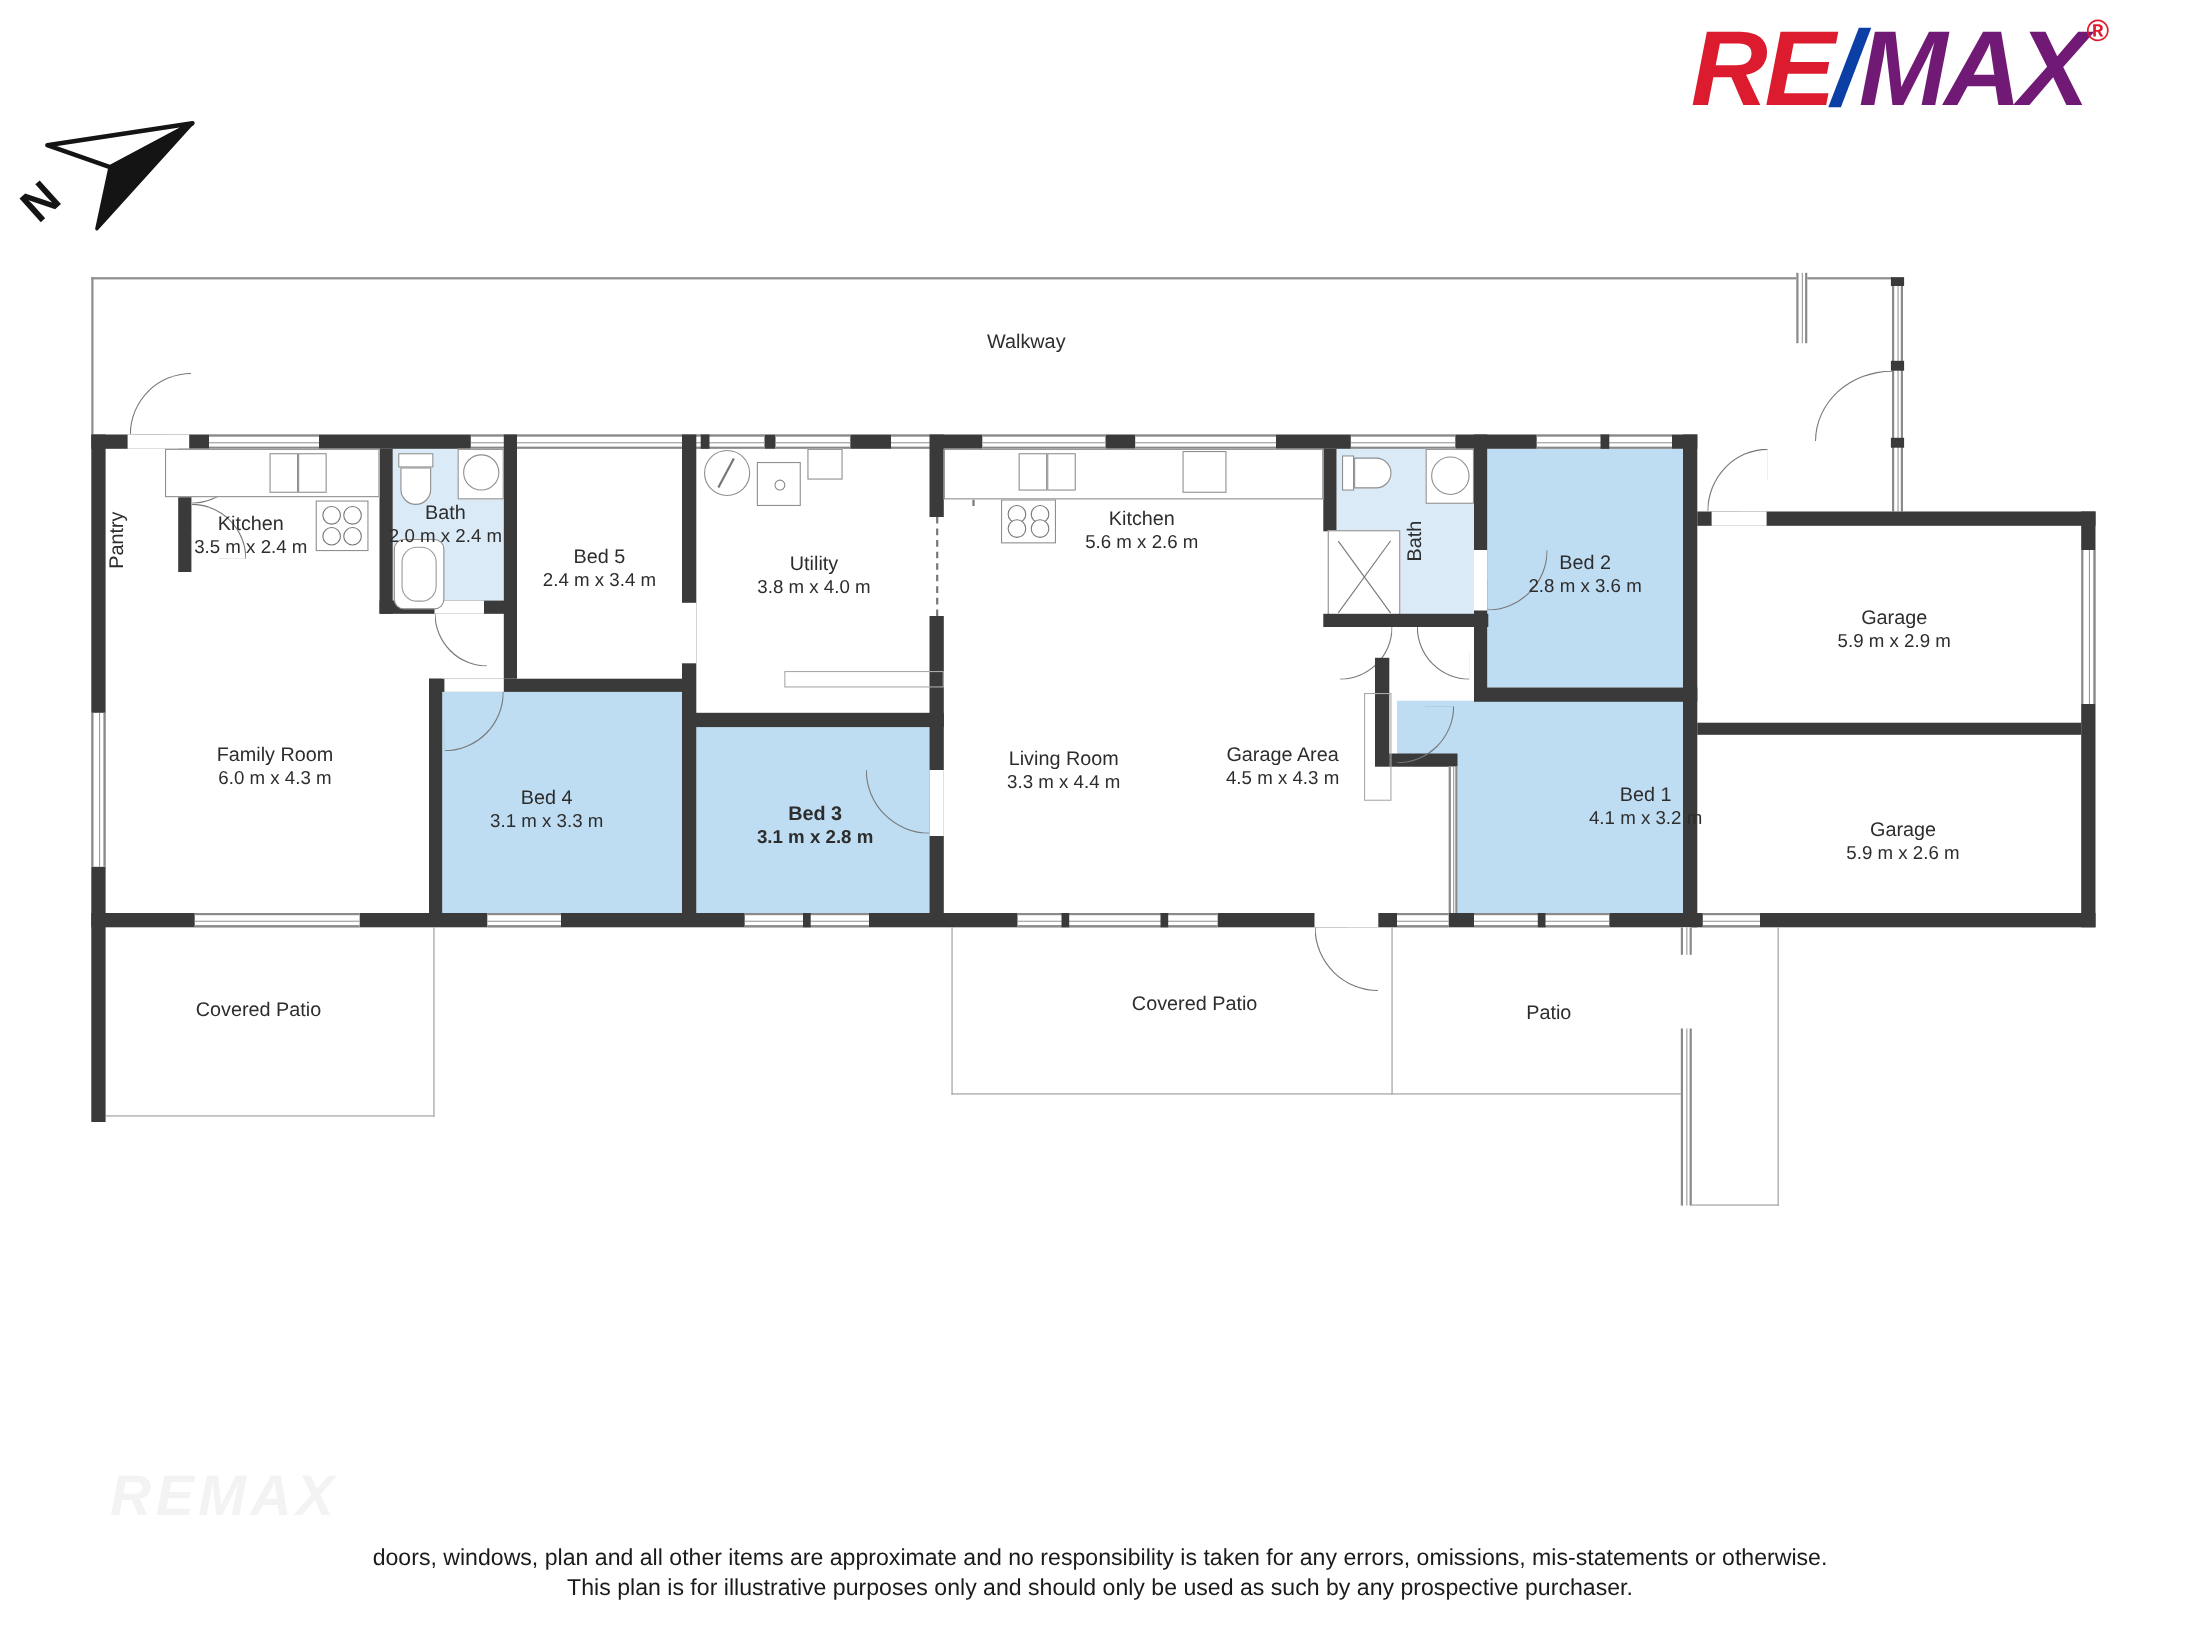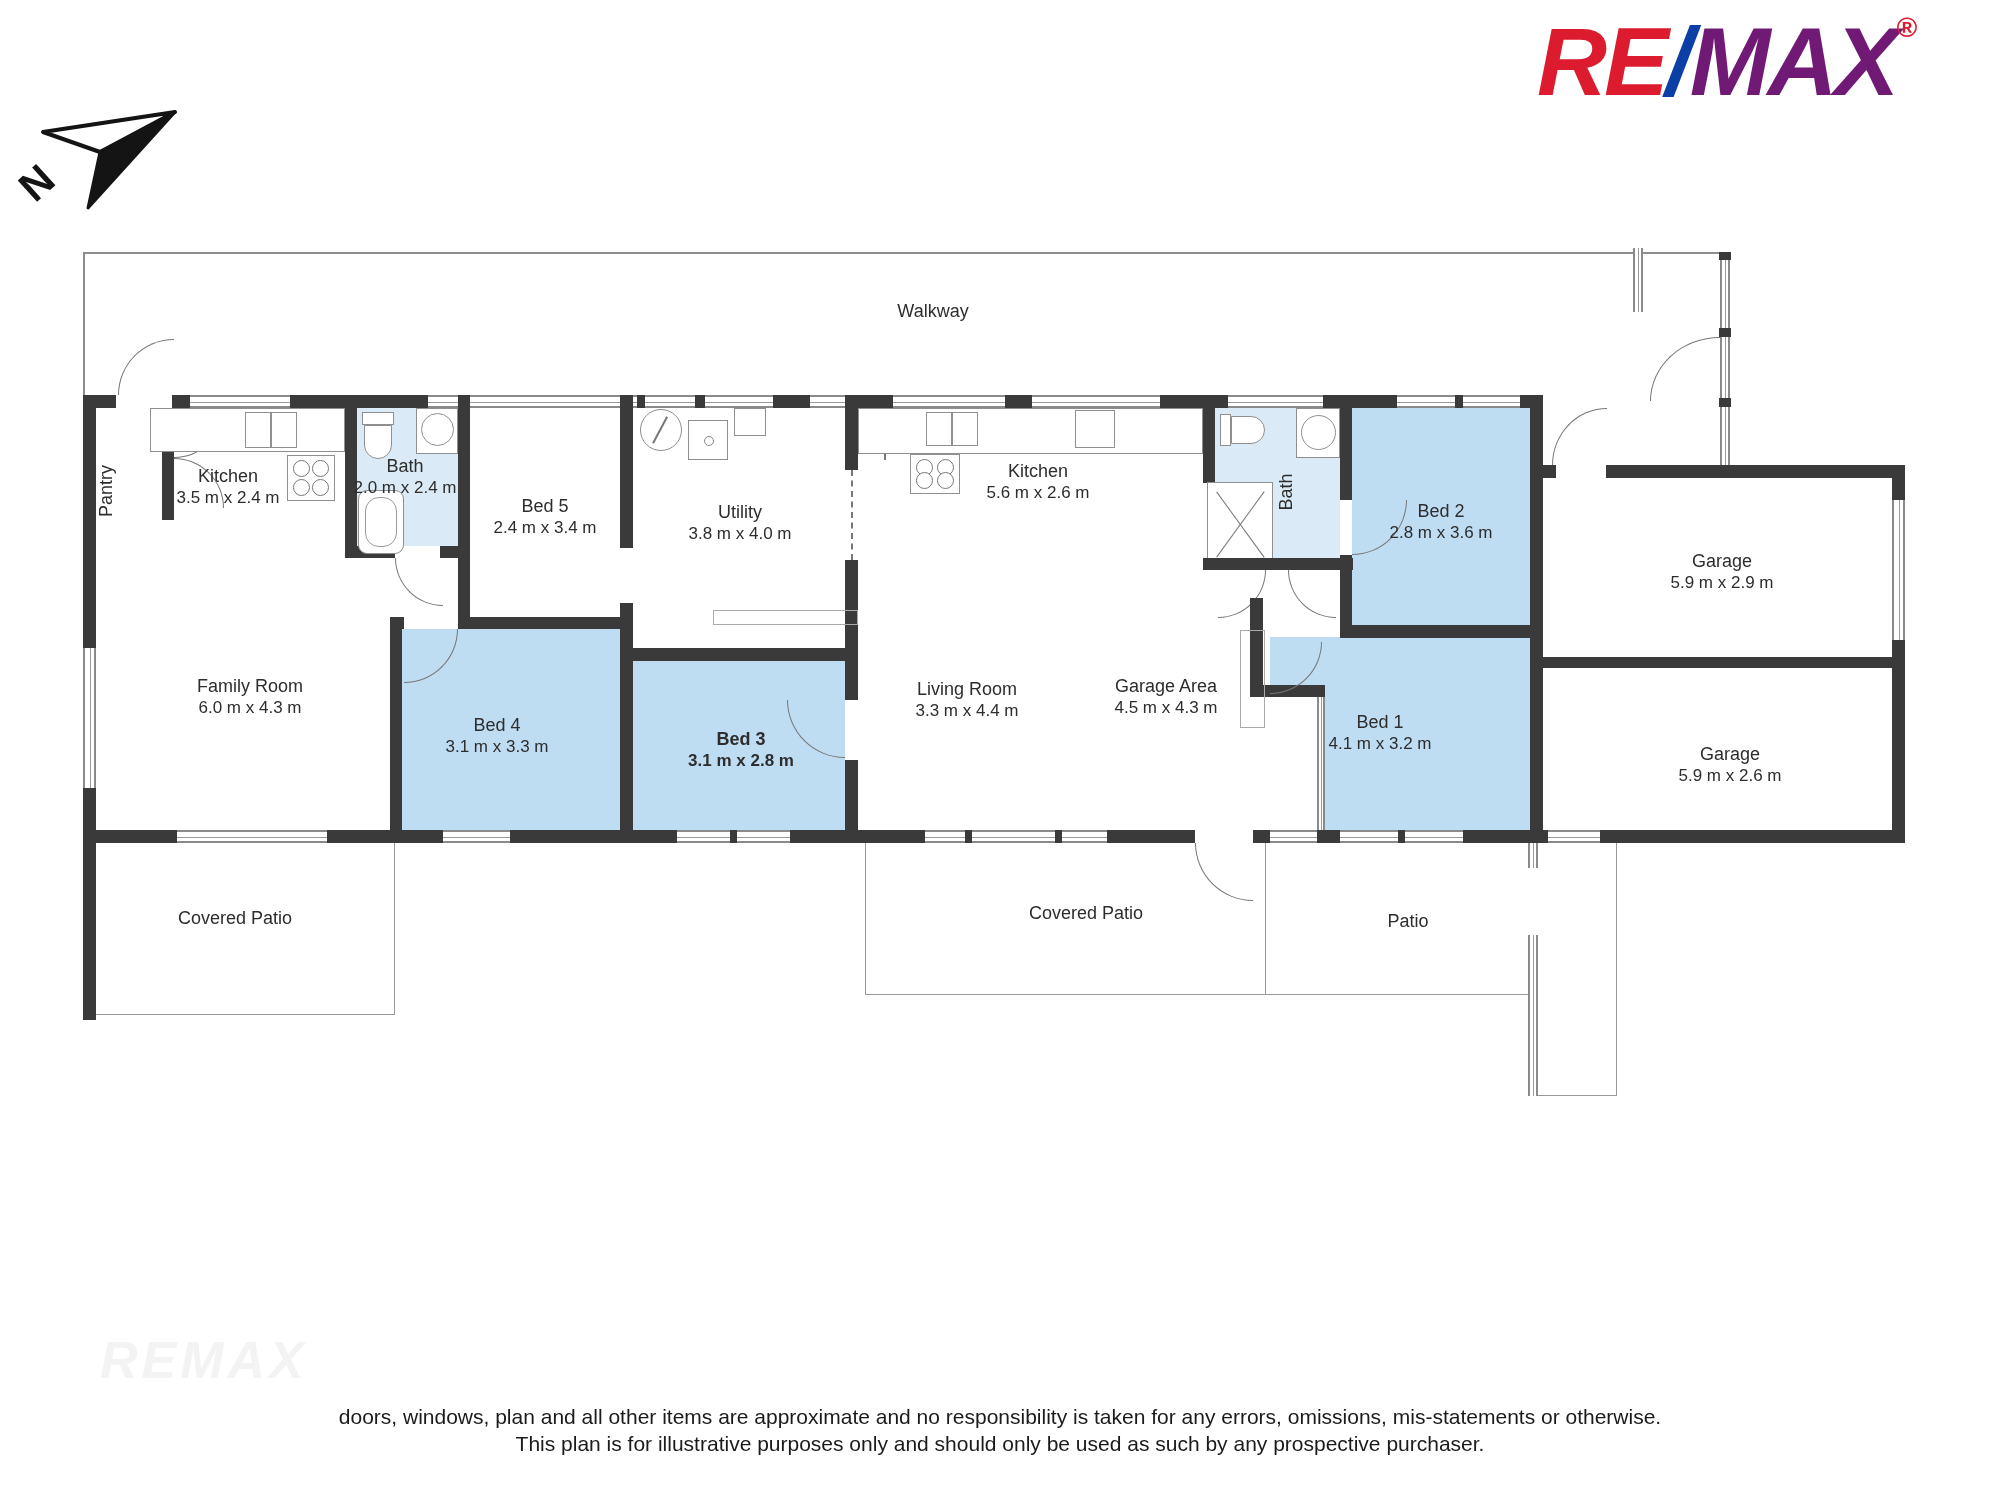--- a/index.html
+++ b/index.html
@@ -274,7 +274,7 @@
         <div>Garage Area</div>
         <div class="dims">4.5 m x 4.3 m</div>
       </div>
-      <div class="label" style="left: 1380px; top: 733px;">
+      <div class="label" style="left: 1496px; top: 733px;">
         <div>Bed 1</div>
         <div class="dims">4.1 m x 3.2 m</div>
       </div>

